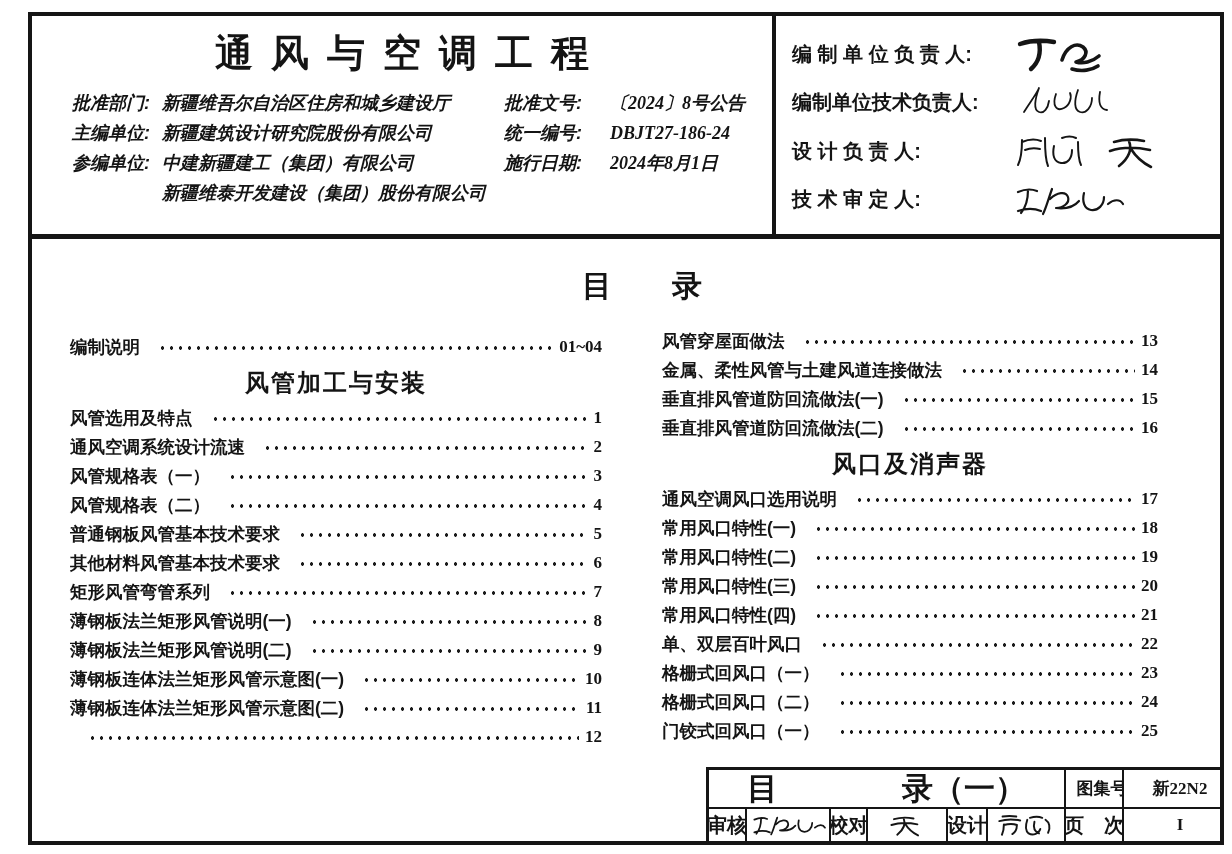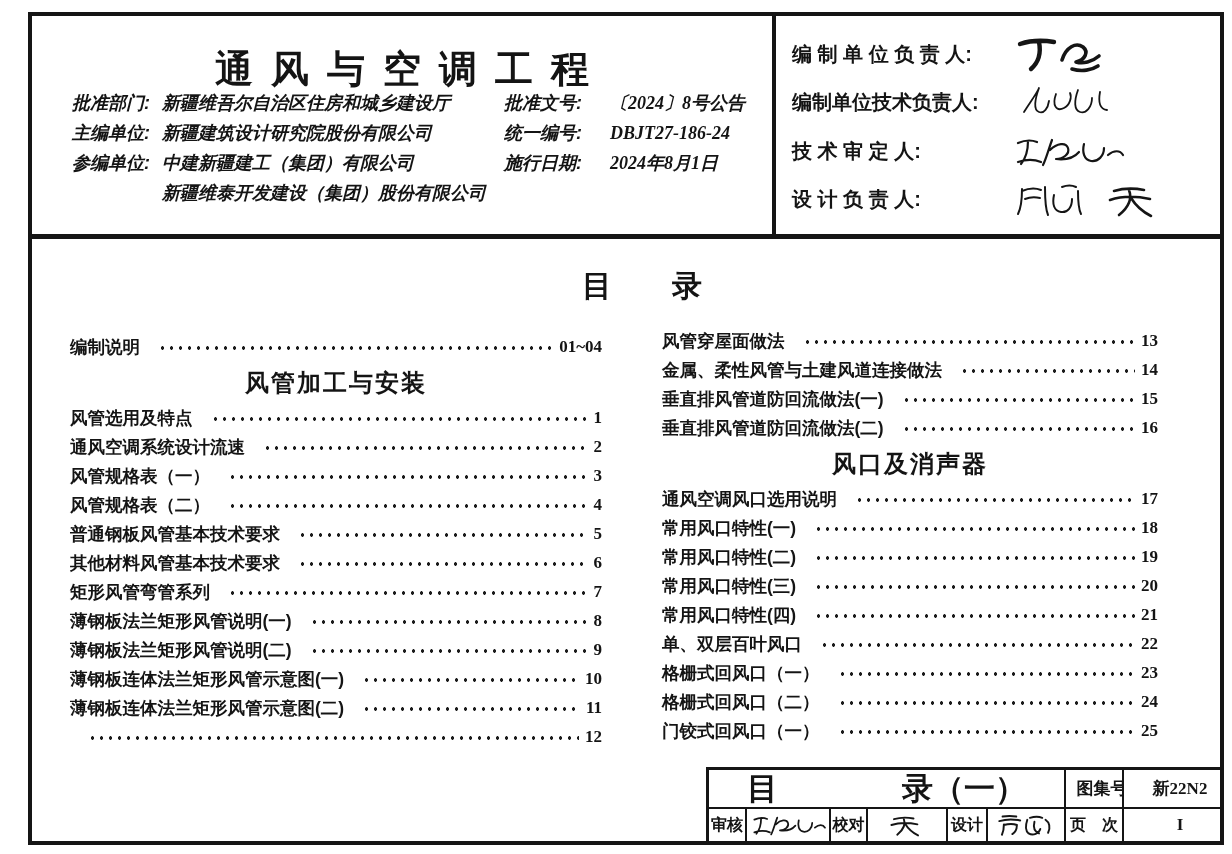--- a/index.html
+++ b/index.html
@@ -16,7 +16,7 @@
   .header{display:flex;height:218px;border-bottom:5px solid #151515;}
   .header-left{flex:1;position:relative;}
   .doc-title{
-    margin-top:28px;text-align:center;font-size:38px;font-weight:bold;
+    margin-top:12px;text-align:center;font-size:38px;font-weight:bold;
     letter-spacing:18px;text-indent:18px;white-space:nowrap;
   }
   .info-rows{position:absolute;top:72px;left:40px;right:6px;font-size:18px;font-weight:600;font-style:italic;}

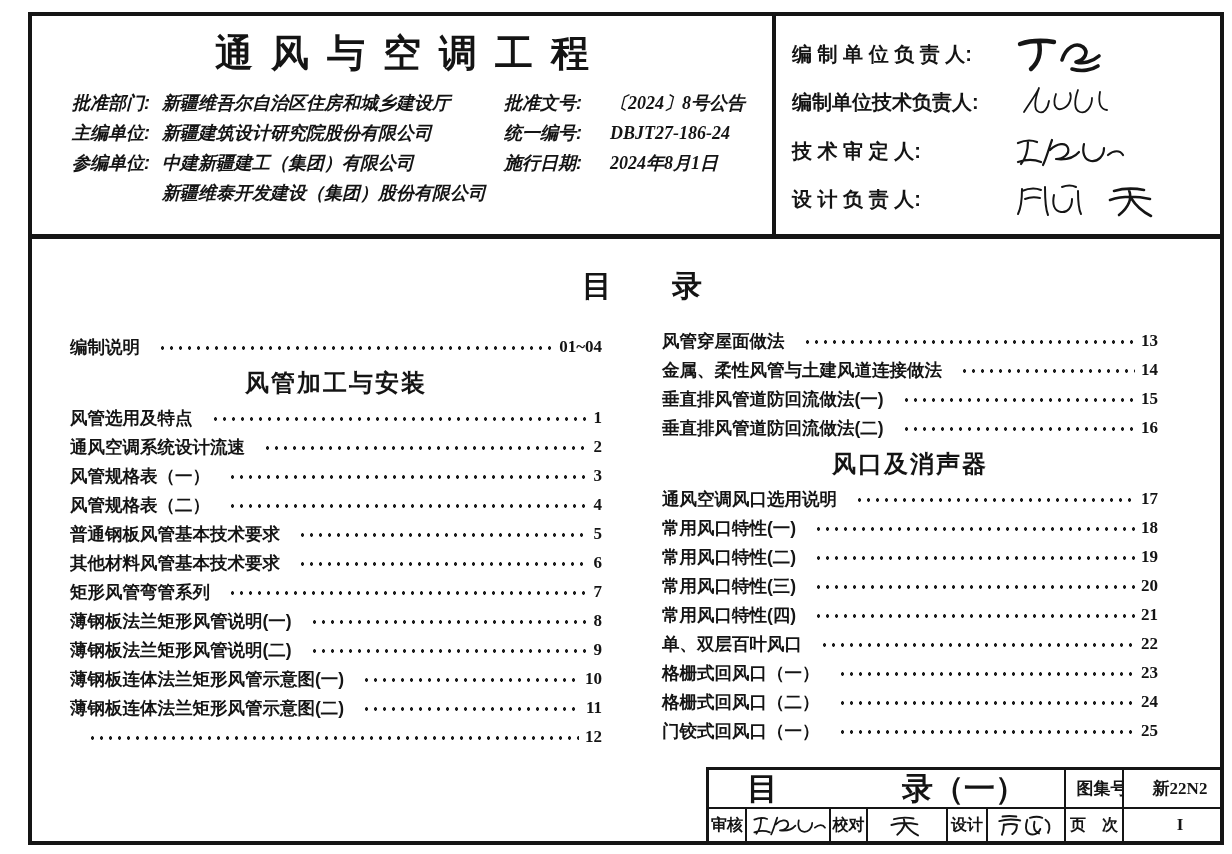--- a/index.html
+++ b/index.html
@@ -126,19 +126,19 @@
           </svg>
         </div>
         <div class="official-row">
+          <span class="official-label">设 计 负 责 人:</span>
+          <svg class="sig" width="92" height="42" viewBox="0 0 92 42">
+            <path d="M12 10 C12 20 11 29 8 35 M12 12 C19 9 26 9 31 11 M15 20 C20 18 25 18 30 19 M35 8 C35 19 35 29 38 36 M44 16 C42 25 44 32 51 33 C58 34 62 28 62 20 M52 8 C57 6 62 6 66 8 M68 12 C68 21 68 29 71 35" stroke-width="2"></path>
+          </svg>
+          <svg class="sig" width="64" height="40" viewBox="0 0 64 40">
+            <path d="M12 11 C22 8 32 8 42 10 M8 20 C20 16 34 16 48 19 M27 10 C30 18 27 27 17 35 M29 18 C34 26 41 32 49 36" stroke-width="2.6"></path>
+          </svg>
+        </div>
+        <div class="official-row">
           <span class="official-label">技 术 审 定 人:</span>
           <svg class="sig" width="116" height="40" viewBox="0 0 116 40">
             <path d="M8 12 C15 9 22 9 27 11 M18 10 C18 19 16 27 11 33 M8 31 C17 28 26 29 31 31" stroke-width="2.2"></path>
             <path d="M42 9 C38 20 36 28 33 34 M40 19 C47 12 56 11 58 17 C60 23 53 28 46 28 C55 29 64 27 69 21 M74 13 C72 21 74 29 81 30 C88 31 94 25 94 17 M98 24 C104 19 110 19 113 24" stroke-width="2.2"></path>
-          </svg>
-        </div>
-        <div class="official-row">
-          <span class="official-label">设 计 负 责 人:</span>
-          <svg class="sig" width="92" height="42" viewBox="0 0 92 42">
-            <path d="M12 10 C12 20 11 29 8 35 M12 12 C19 9 26 9 31 11 M15 20 C20 18 25 18 30 19 M35 8 C35 19 35 29 38 36 M44 16 C42 25 44 32 51 33 C58 34 62 28 62 20 M52 8 C57 6 62 6 66 8 M68 12 C68 21 68 29 71 35" stroke-width="2"></path>
-          </svg>
-          <svg class="sig" width="64" height="40" viewBox="0 0 64 40">
-            <path d="M12 11 C22 8 32 8 42 10 M8 20 C20 16 34 16 48 19 M27 10 C30 18 27 27 17 35 M29 18 C34 26 41 32 49 36" stroke-width="2.6"></path>
           </svg>
         </div>
       </div>

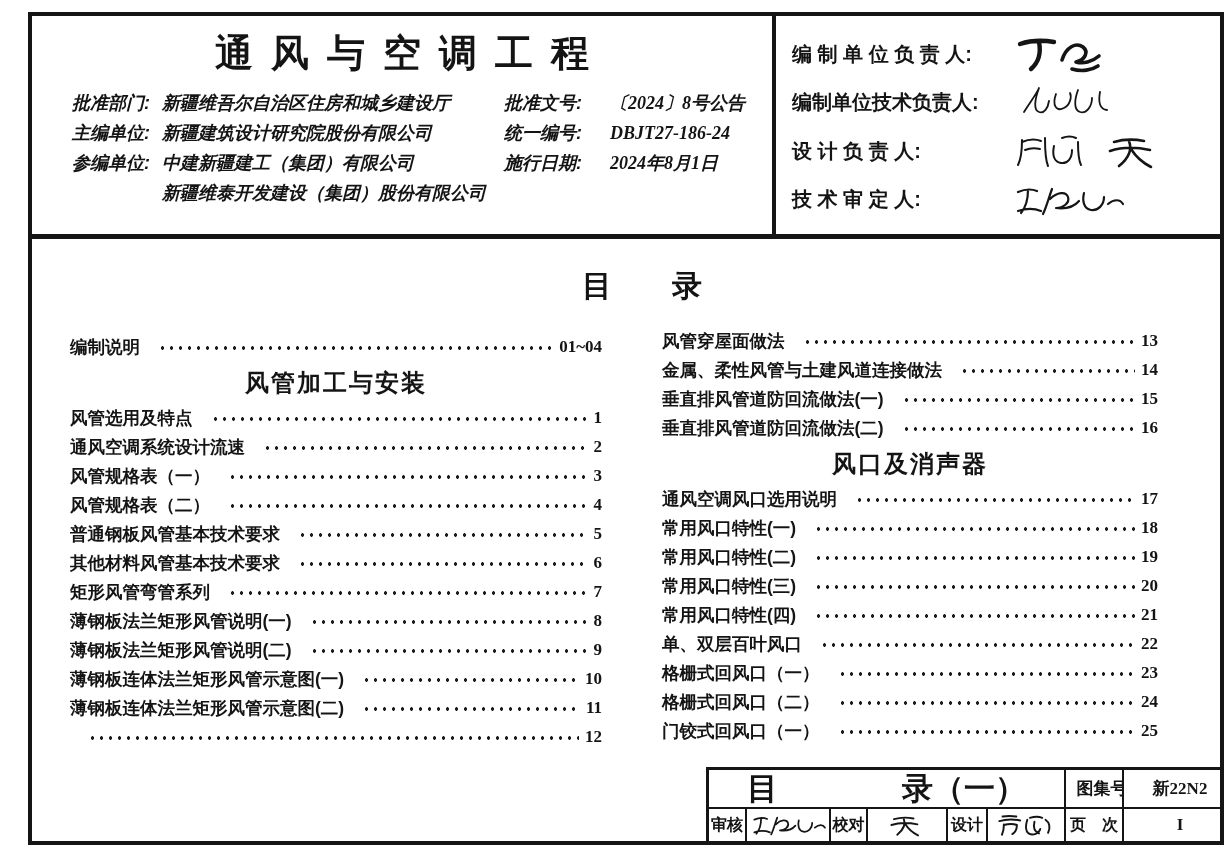--- a/index.html
+++ b/index.html
@@ -71,7 +71,7 @@
   .tb-c.nl{border-left:none;}
   .tb-c.nt{border-top:none;}
   .tb-title{grid-column:1 / span 6;font-size:31px;font-weight:bold;white-space:pre;}
-  .tb-small{font-size:16px;font-weight:600;}
+  .tb-small{font-size:20px;font-weight:600;}
   .tb-atlas{font-size:17px;font-weight:600;padding-left:16px;}
 </style>
 </head>

